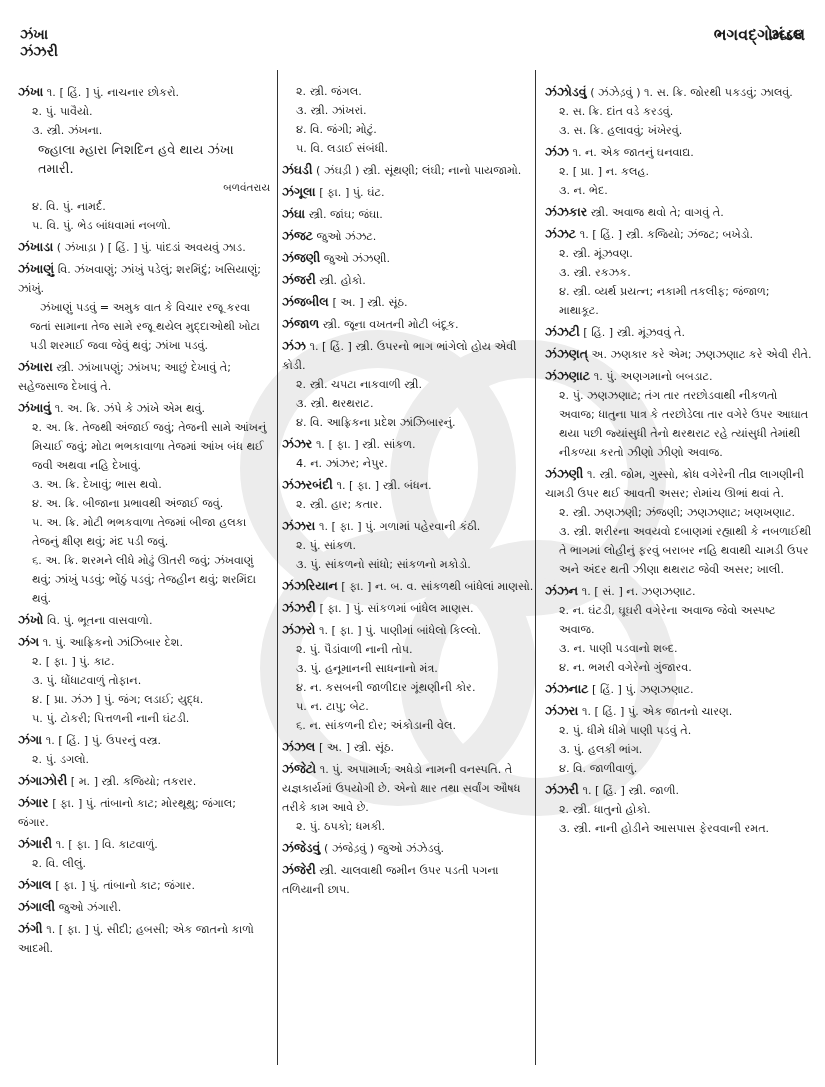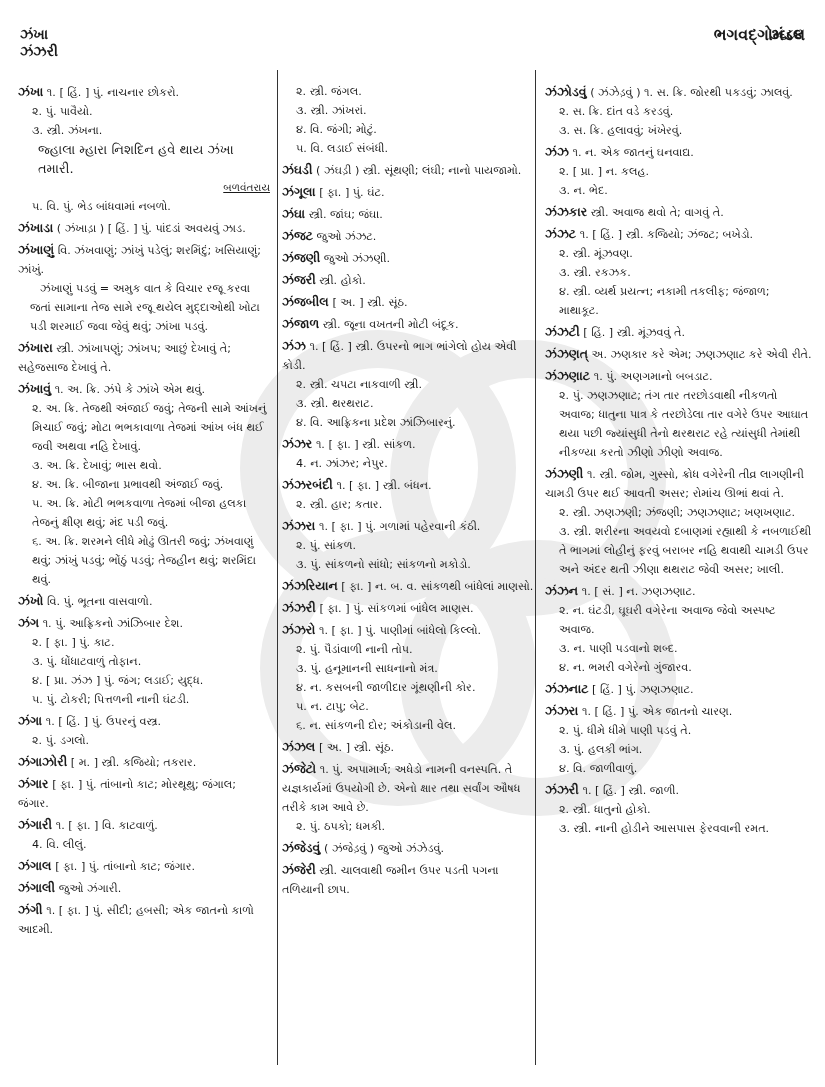--- a/index.html
+++ b/index.html
@@ -23,7 +23,7 @@
   .entry .hw{font-weight:bold;font-size:12.5px;}
   .sense{display:block;padding-left:14px;text-indent:0;}
   .quote{display:block;padding-left:20px;font-size:13px;}
-  .attrib{display:block;text-align:right;font-size:10.5px;text-decoration:underline;}
+  .attrib{display:block;text-align:right;font-size:10.5px;}
   .usage{display:block;padding-left:12px;text-indent:10px;}
 </style>
 </head>

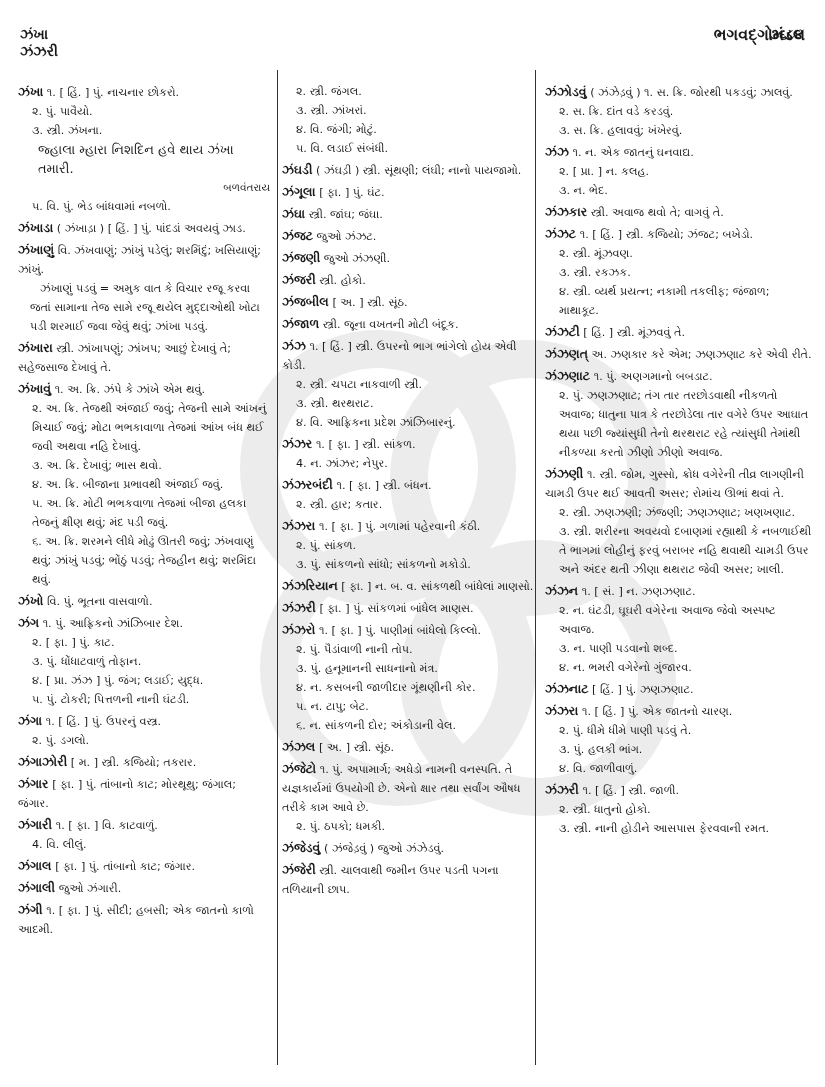--- a/index.html
+++ b/index.html
@@ -50,7 +50,7 @@
 
 <div class="columns">
   <div class="col col1">
-      <div class="entry"><span class="hw">ઝંખા</span> <span>૧. [ હિં. ] પું. નાચનાર છોકરો.</span><span class="sense">૨. પું. પાવૈયો.</span><span class="sense">૩. સ્ત્રી. ઝંખના.</span><span class="quote">જ્હાલા મ્હારા નિશદિન હવે થાય ઝંખા તમારી.</span><span class="attrib">બળવંતરાય</span><span class="sense">૫. વિ. પું. ભેડ બાંધવામાં નબળો.</span></div>
+      <div class="entry"><span class="hw">ઝંખા</span> <span>૧. [ હિં. ] પું. નાચનાર છોકરો.</span><span class="sense">૨. પું. પાવૈયો.</span><span class="sense">૩. સ્ત્રી. ઝંખના.</span><span class="quote">જ્હાલા મ્હારા નિશદિન હવે થાય ઝંખા તમારી.</span><span class="attrib">બળવંતરાય</span><span class="sense">૪. વિ. પું. નામર્દ.</span><span class="sense">૫. વિ. પું. ભેડ બાંધવામાં નબળો.</span></div>
       <div class="entry"><span class="hw">ઝંખાડા</span> <span>( ઝંખાડ઼ા ) [ હિં. ] પું. પાંદડાં અવયવું ઝાડ.</span></div>
       <div class="entry"><span class="hw">ઝંખાણું</span> <span>વિ. ઝંખવાણું; ઝાંખું પડેલું; શરમિંદું; ખસિયાણું; ઝાંખું.</span><span class="usage">ઝંખાણું પડવું = અમુક વાત કે વિચાર રજૂ કરવા જતાં સામાના તેજ સામે રજૂ થયેલ મુદ્દાઓથી ખોટા પડી શરમાઈ જવા જેવું થવું; ઝાંખા પડવું.</span></div>
       <div class="entry"><span class="hw">ઝંખારા</span> <span>સ્ત્રી. ઝાંખાપણું; ઝાંખપ; આછું દેખાવું તે; સહેજસાજ દેખાવું તે.</span></div>

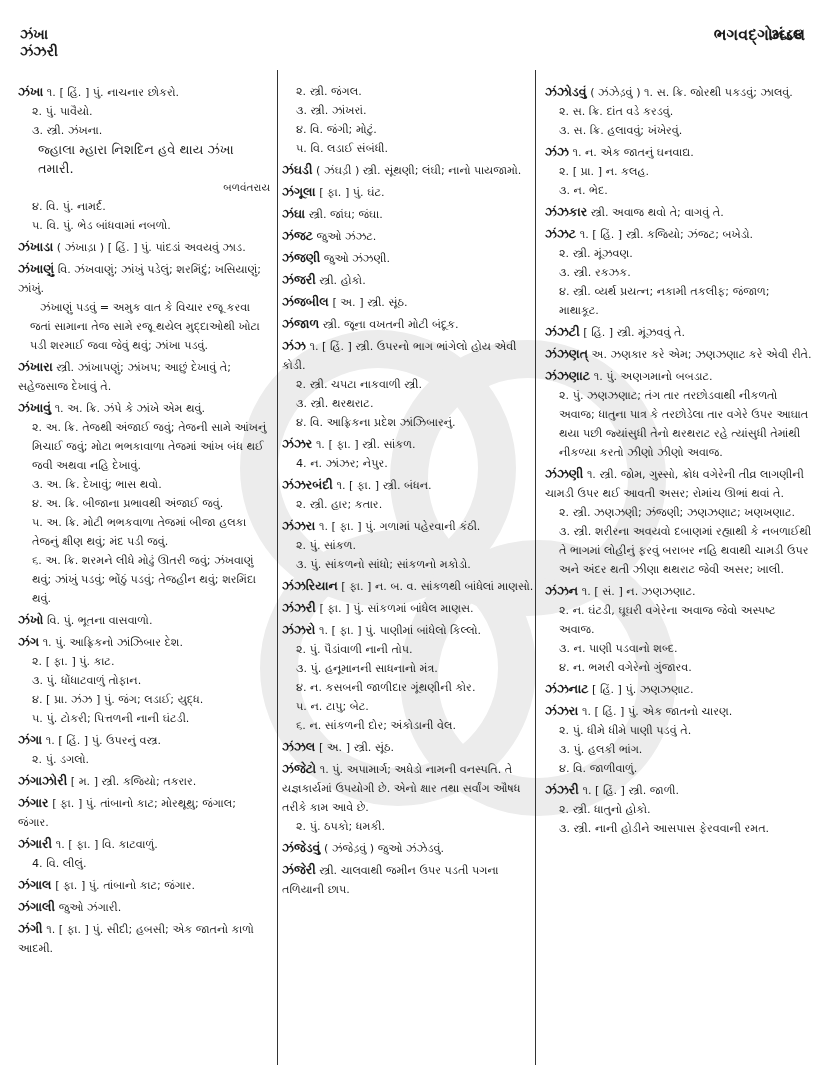--- a/index.html
+++ b/index.html
@@ -60,7 +60,7 @@
       <div class="entry"><span class="hw">ઝંગા</span> <span>૧. [ હિં. ] પું. ઉપરનું વસ્ત્ર.</span><span class="sense">૨. પું. ડગલો.</span></div>
       <div class="entry"><span class="hw">ઝંગાઝોરી</span> <span>[ મ. ] સ્ત્રી. કજિયો; તકરાર.</span></div>
       <div class="entry"><span class="hw">ઝંગાર</span> <span>[ ફા. ] પું. તાંબાનો કાટ; મોરથૂથુ; જંગાલ; જંગાર.</span></div>
-      <div class="entry"><span class="hw">ઝંગારી</span> <span>૧. [ ફા. ] વિ. કાટવાળું.</span><span class="sense">4. વિ. લીલું.</span></div>
+      <div class="entry"><span class="hw">ઝંગારી</span> <span>૧. [ ફા. ] વિ. કાટવાળું.</span><span class="sense">૨. વિ. લીલું.</span></div>
       <div class="entry"><span class="hw">ઝંગાલ</span> <span>[ ફા. ] પું. તાંબાનો કાટ; જંગાર.</span></div>
       <div class="entry"><span class="hw">ઝંગાલી</span> <span>જુઓ ઝંગારી.</span></div>
       <div class="entry"><span class="hw">ઝંગી</span> <span>૧. [ ફા. ] પું. સીદી; હબસી; એક જાતનો કાળો આદમી.</span></div>

